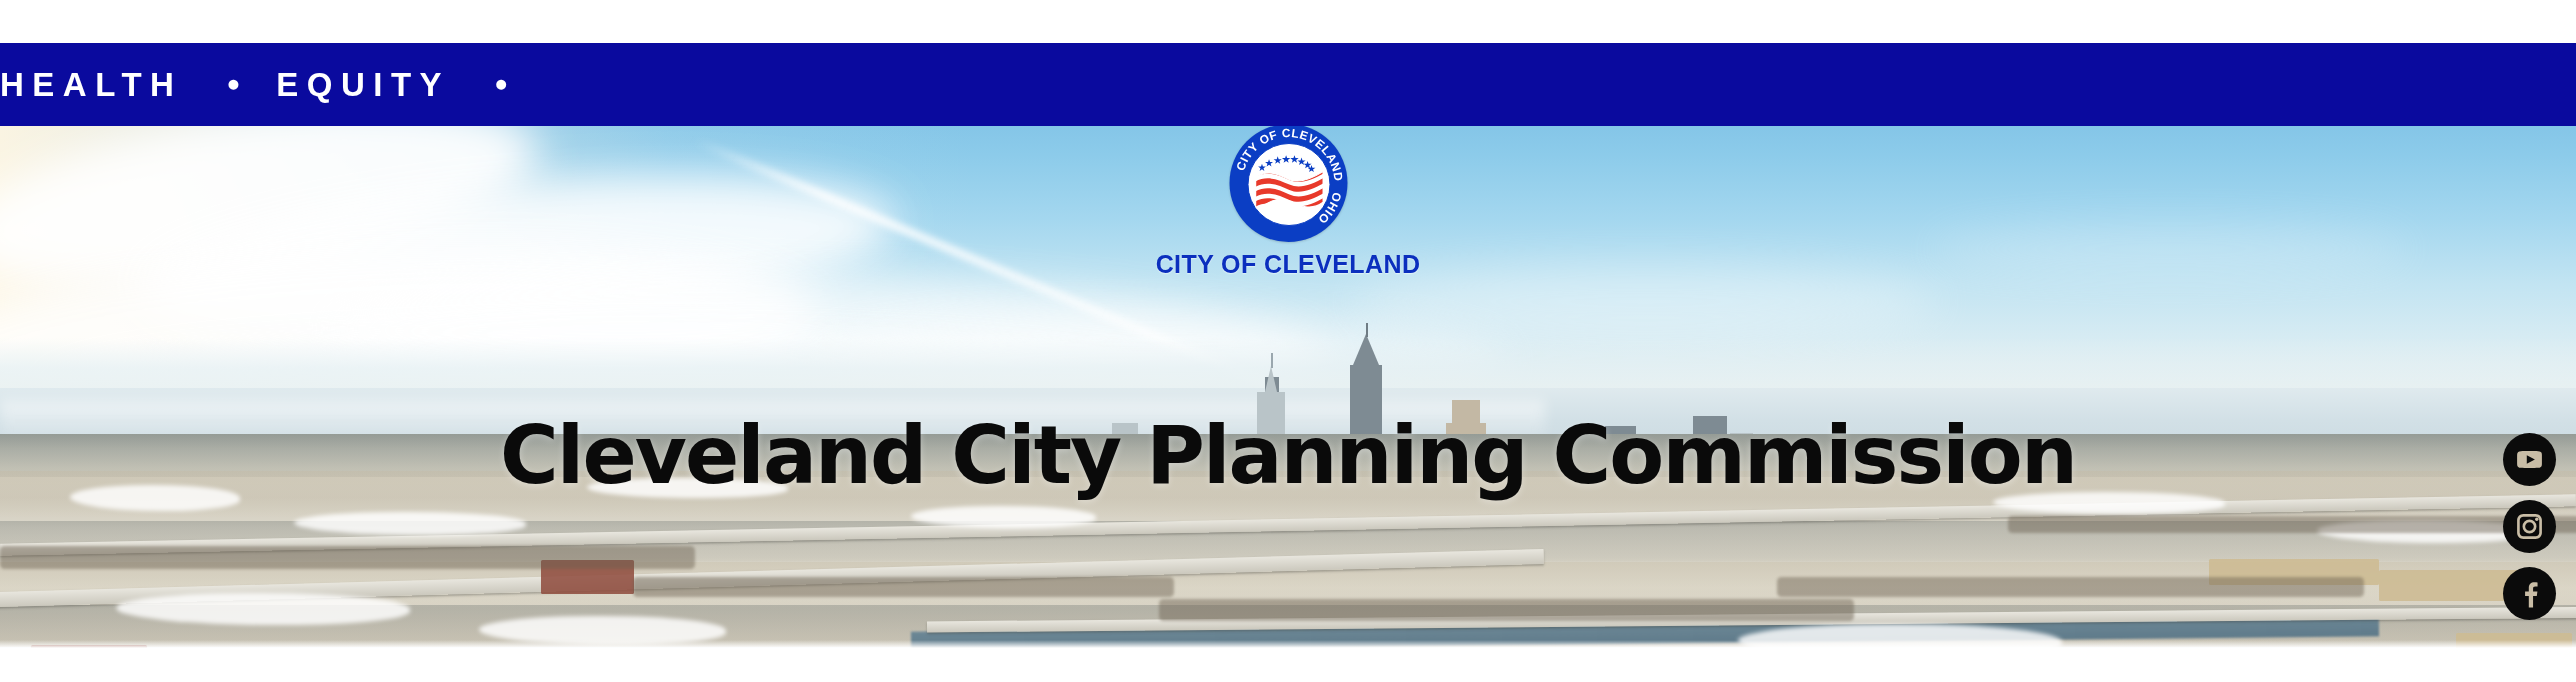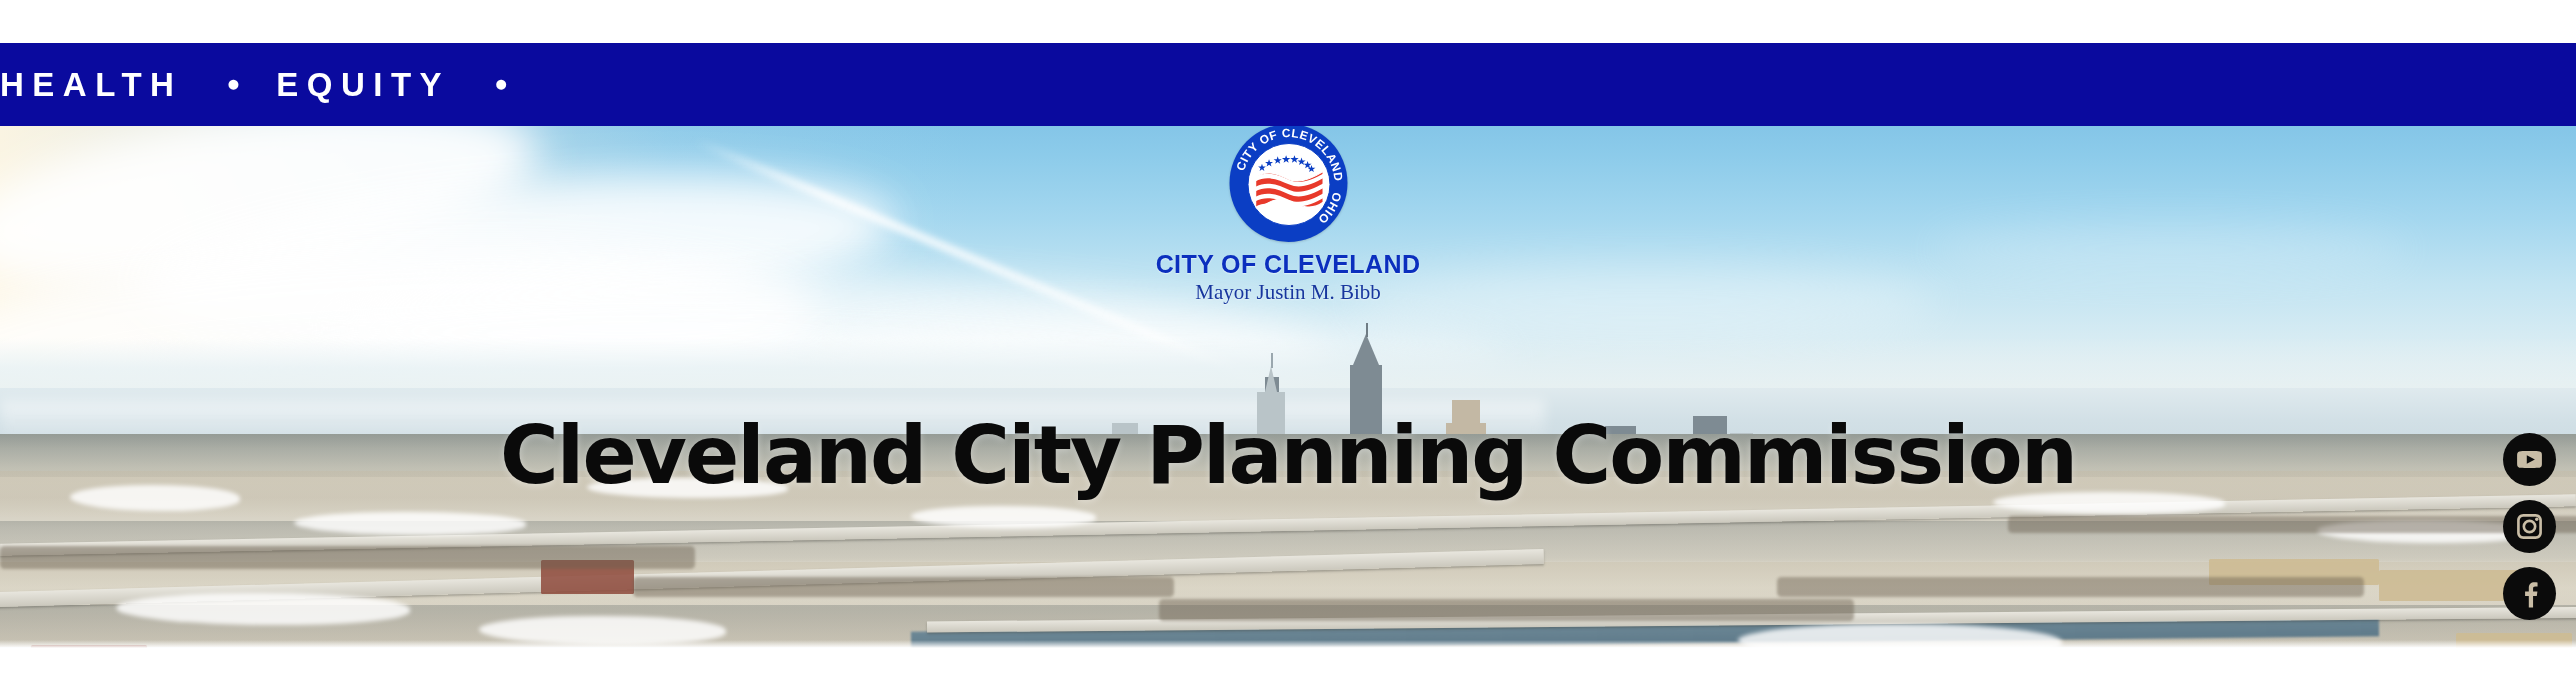--- a/index.html
+++ b/index.html
@@ -420,7 +420,6 @@
     </div>
 
     <div id="wordmark">CITY OF CLEVELAND</div>
-    <div id="mayorline">Mayor Justin M. Bibb</div>
   </div>
 
   <div id="headline">

